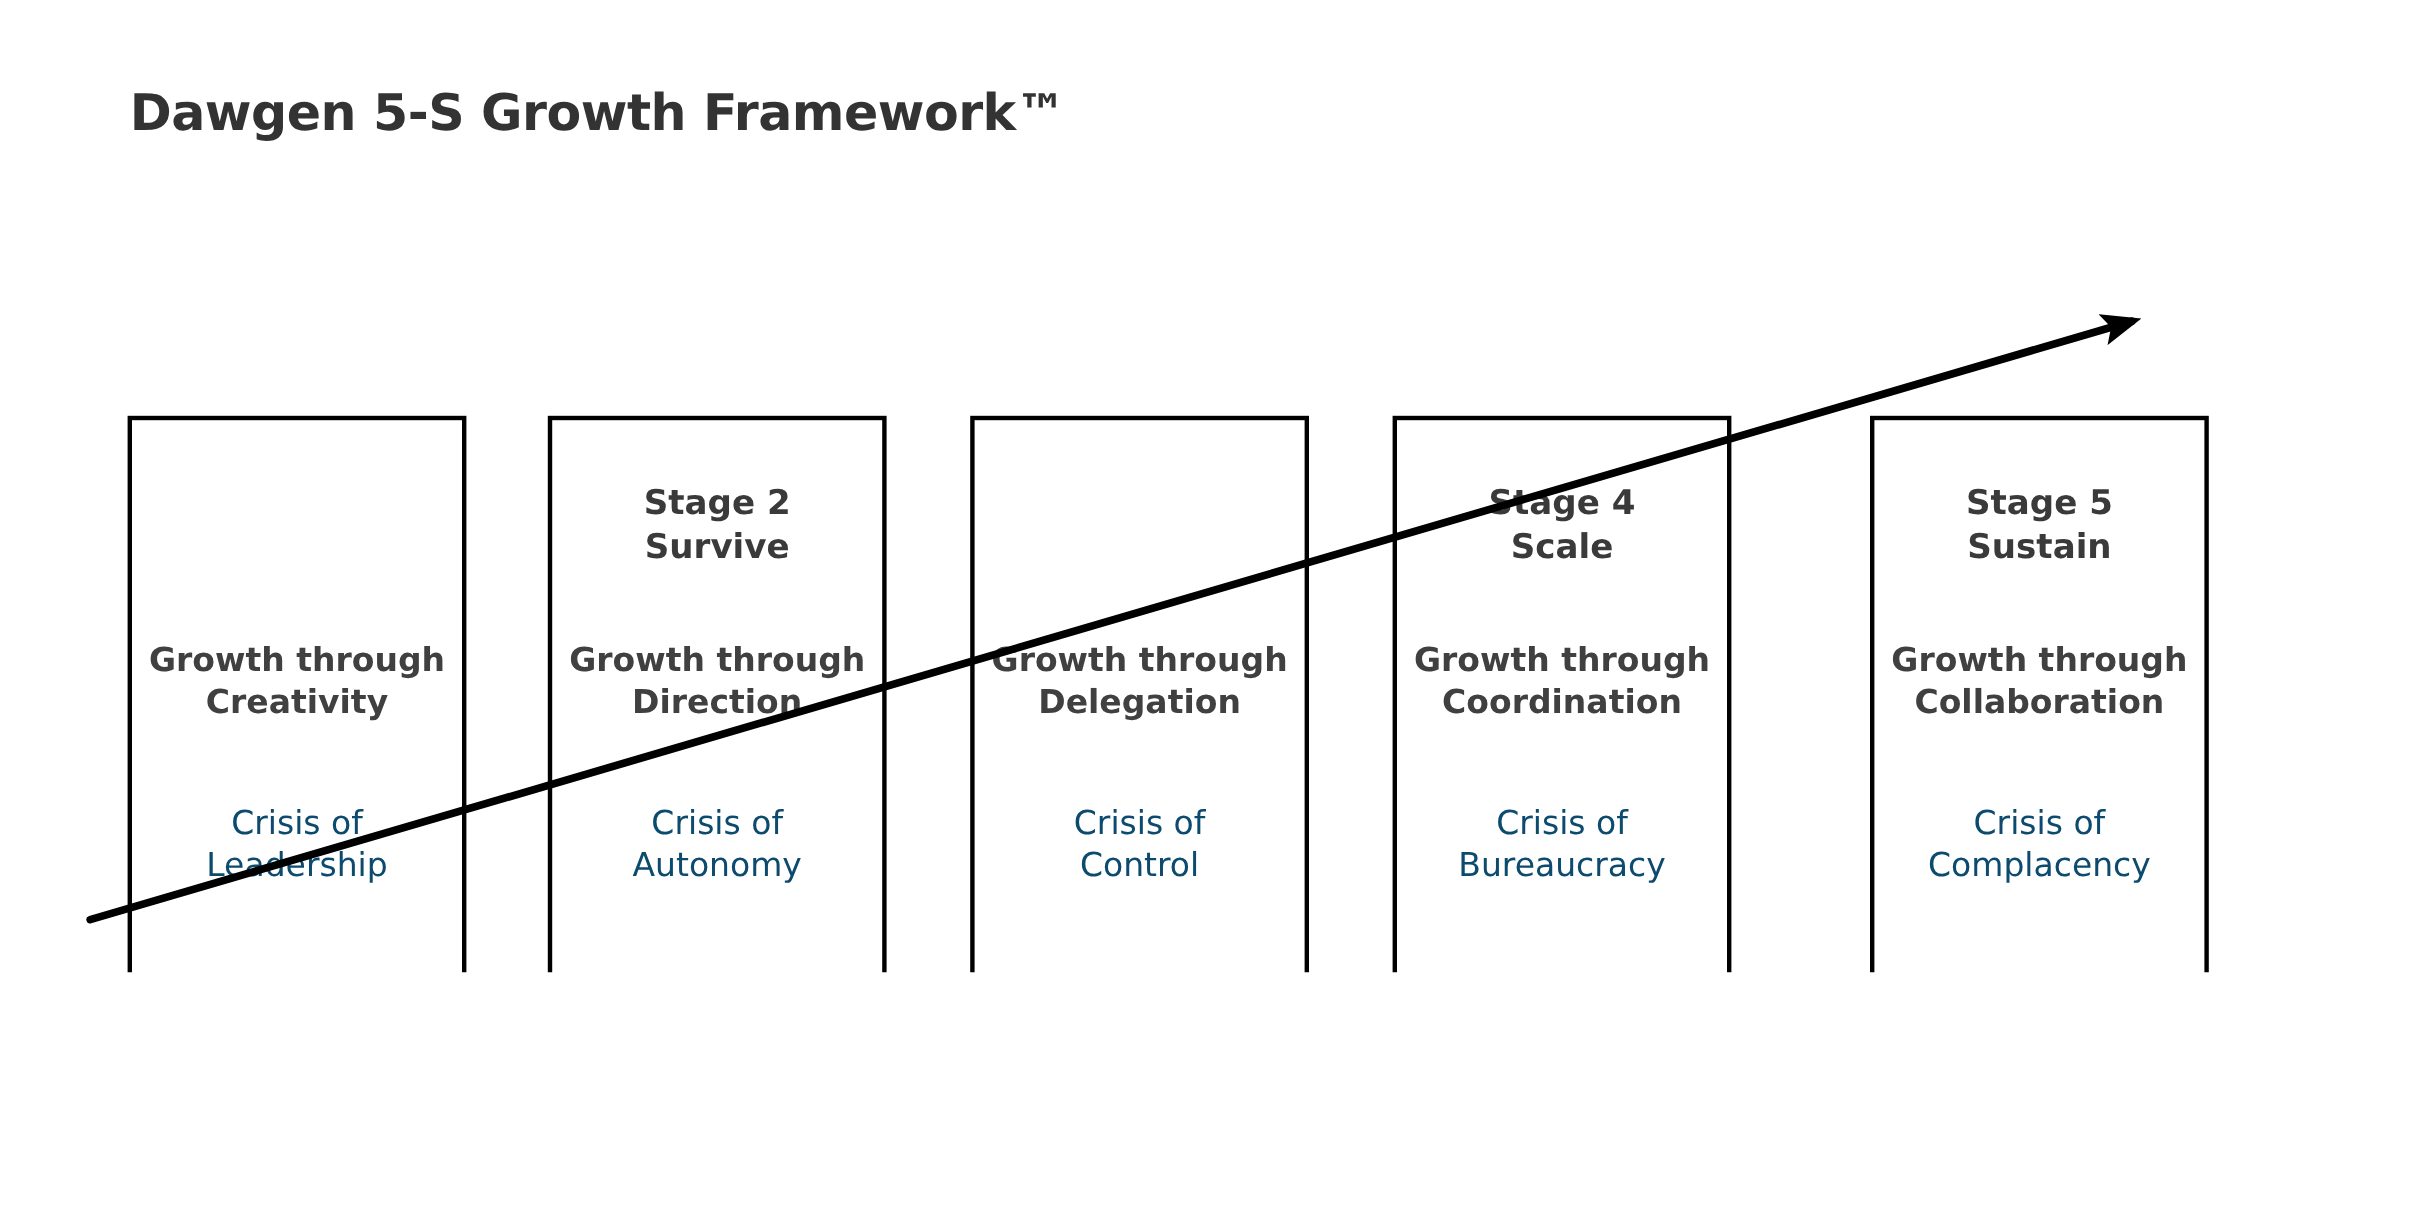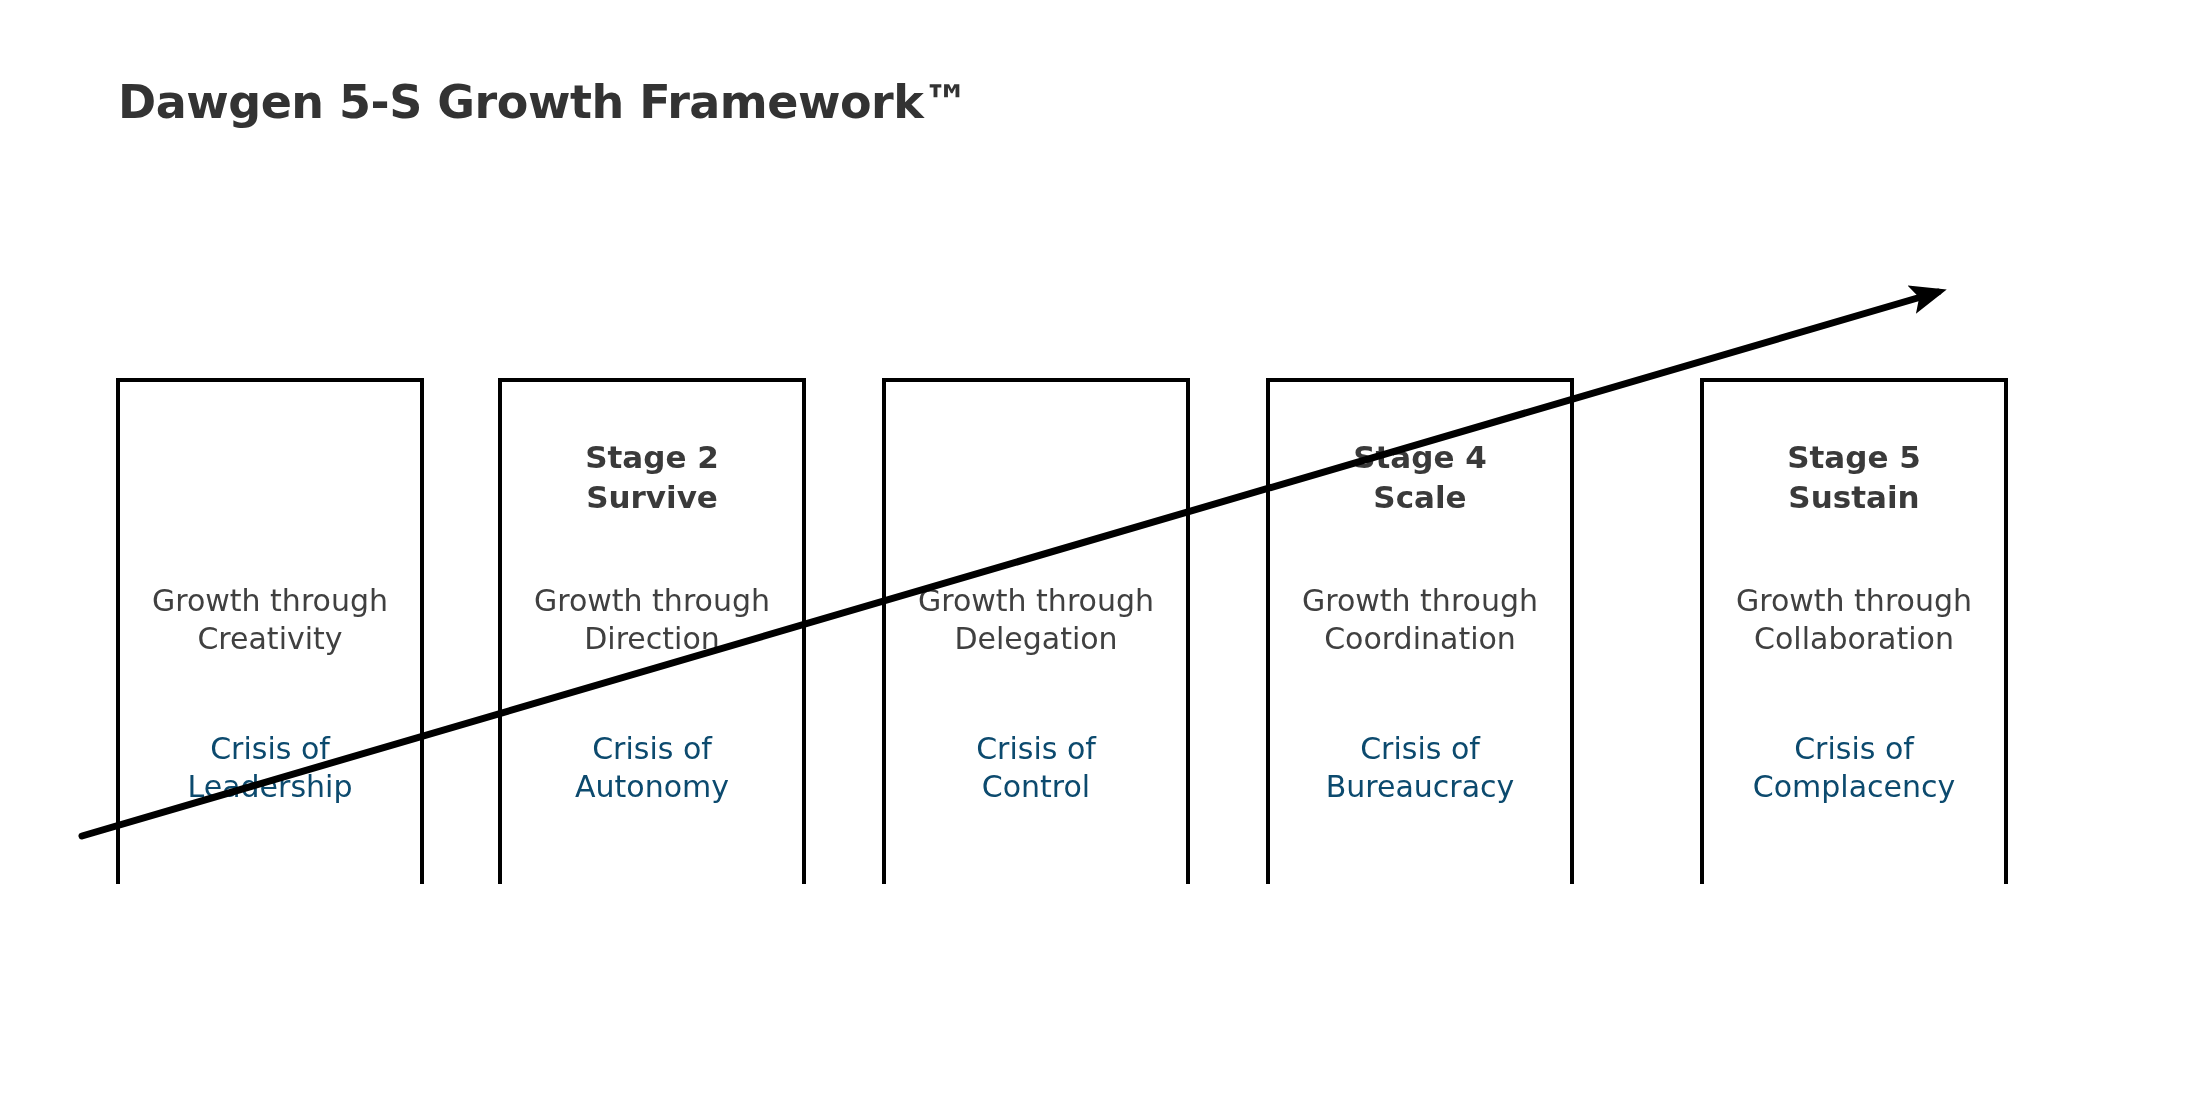--- a/index.html
+++ b/index.html
@@ -76,7 +76,7 @@
     right: -6px;
     top: 200px;
     font-size: 30px;
-    font-weight: normal;
+    font-weight: bold;
     color: #404040;
     line-height: 1.28;
     white-space: pre-line;

